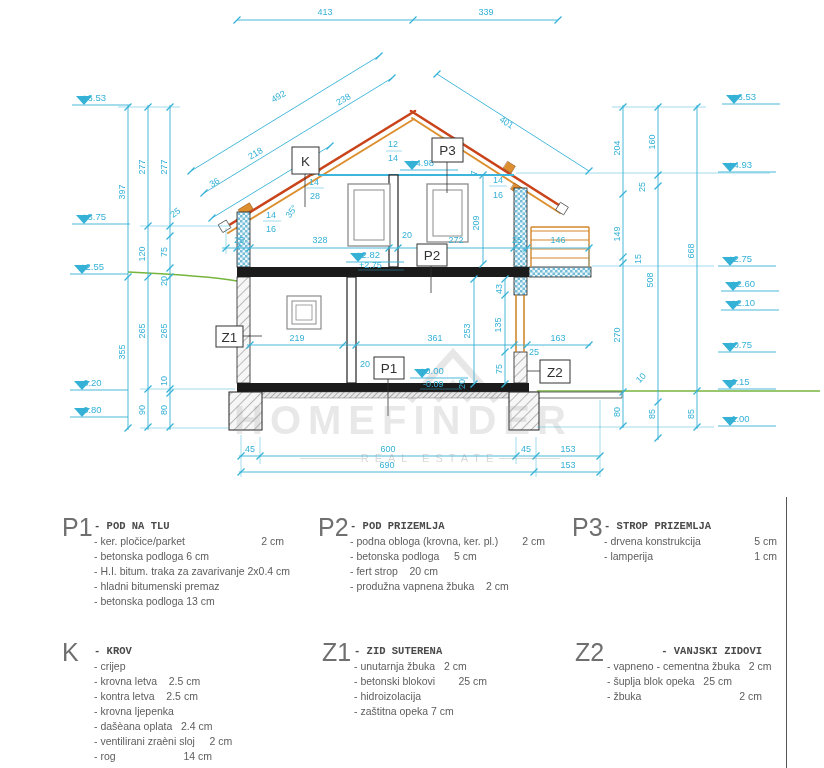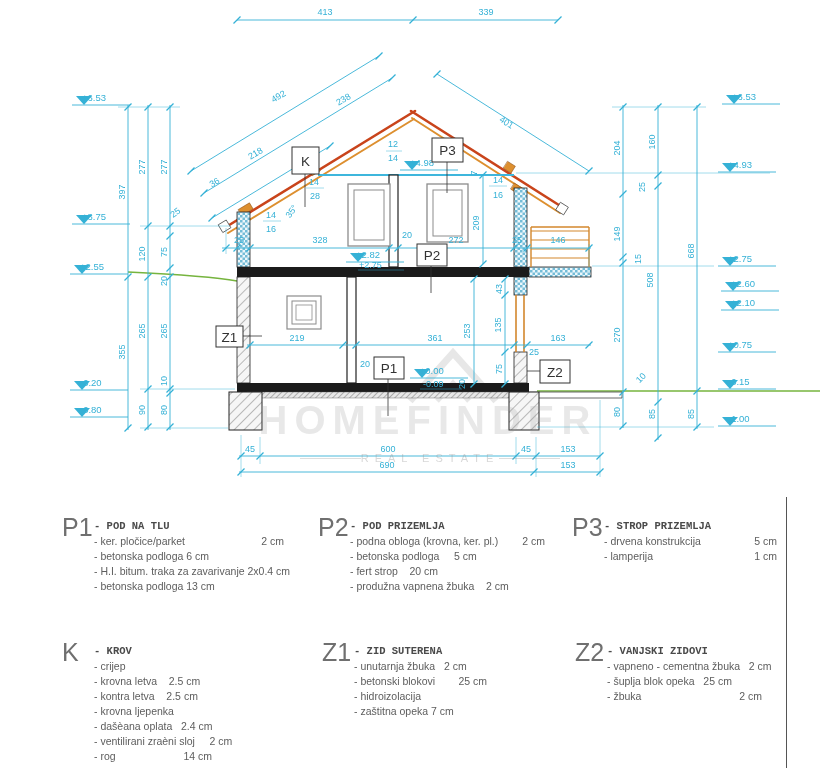--- a/index.html
+++ b/index.html
@@ -17,7 +17,7 @@
   .lg-item{display:flex;font-size:10.5px;line-height:15px;white-space:pre;color:#5d5d5d;}
   .lg-item .v{margin-left:auto;padding-left:8px;}
   
-  .wm-title{position:absolute;left:228px;top:398px;width:400px;text-align:center;font-size:40px;font-weight:bold;letter-spacing:7px;color:rgba(150,150,150,0.22);}
+  .wm-title{position:absolute;left:234px;top:398px;width:400px;font-size:40px;font-weight:bold;letter-spacing:7px;color:rgba(150,150,150,0.22);}
   .wm-sub{position:absolute;left:300px;top:452px;width:260px;display:flex;align-items:center;color:rgba(150,150,150,0.38);font-size:11px;letter-spacing:6px;}
   .wm-line{flex:1;height:1px;background:rgba(150,150,150,0.32);}
   .frame-line{position:absolute;left:786px;top:497px;width:1px;height:271px;background:#555;}

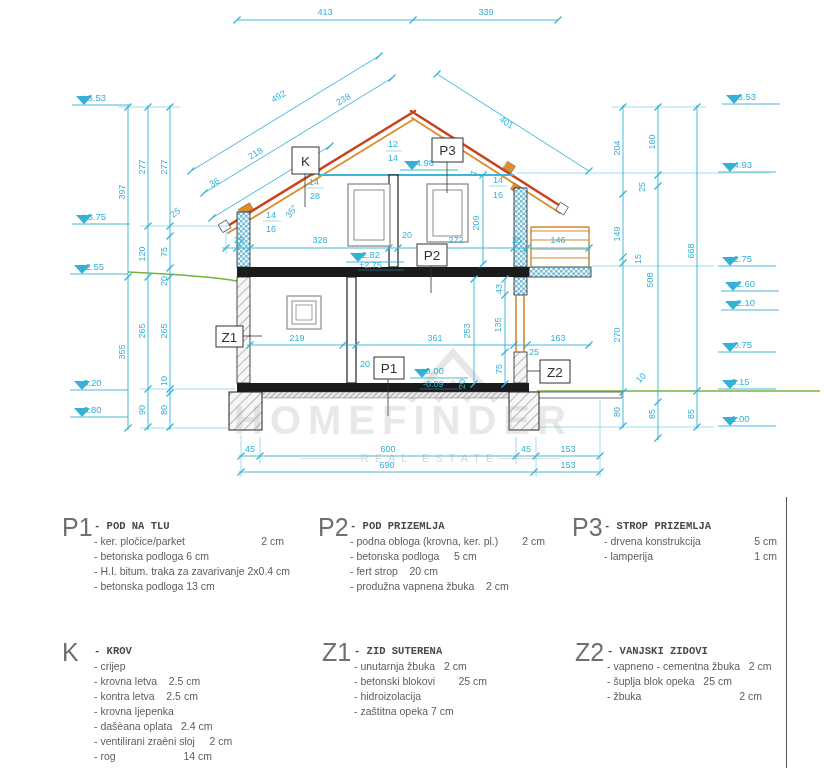--- a/index.html
+++ b/index.html
@@ -391,6 +391,7 @@
         <div class="lg-item"><span>- ker. pločice/parket</span><span class="v">2 cm</span></div>
         <div class="lg-item"><span>- betonska podloga 6 cm</span></div>
         <div class="lg-item"><span>- H.I. bitum. traka za zavarivanje 2x0.4 cm</span></div>
+        <div class="lg-item"><span>- hladni bitumenski premaz</span></div>
         <div class="lg-item"><span>- betonska podloga 13 cm</span></div>
       </div>
     </div>

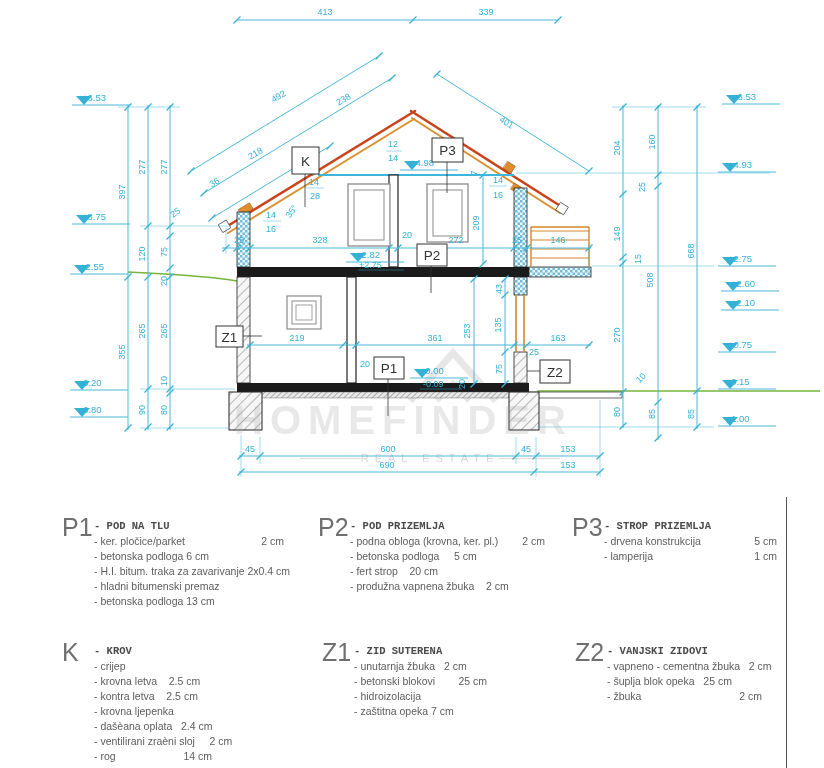--- a/index.html
+++ b/index.html
@@ -438,7 +438,7 @@
     </div>
     <div class="legend-block" style="left: 575px; top: 636px;">
       <div class="big-id">Z2</div>
-      <div class="lg-content" style="width: 155px;">
+      <div class="lg-content" style="width: 155px; text-align: right;">
         <div class="lg-title">- VANJSKI ZIDOVI</div>
         <div class="lg-item"><span>- vapneno - cementna žbuka   2 cm</span></div>
         <div class="lg-item"><span>- šuplja blok opeka   25 cm</span></div>

